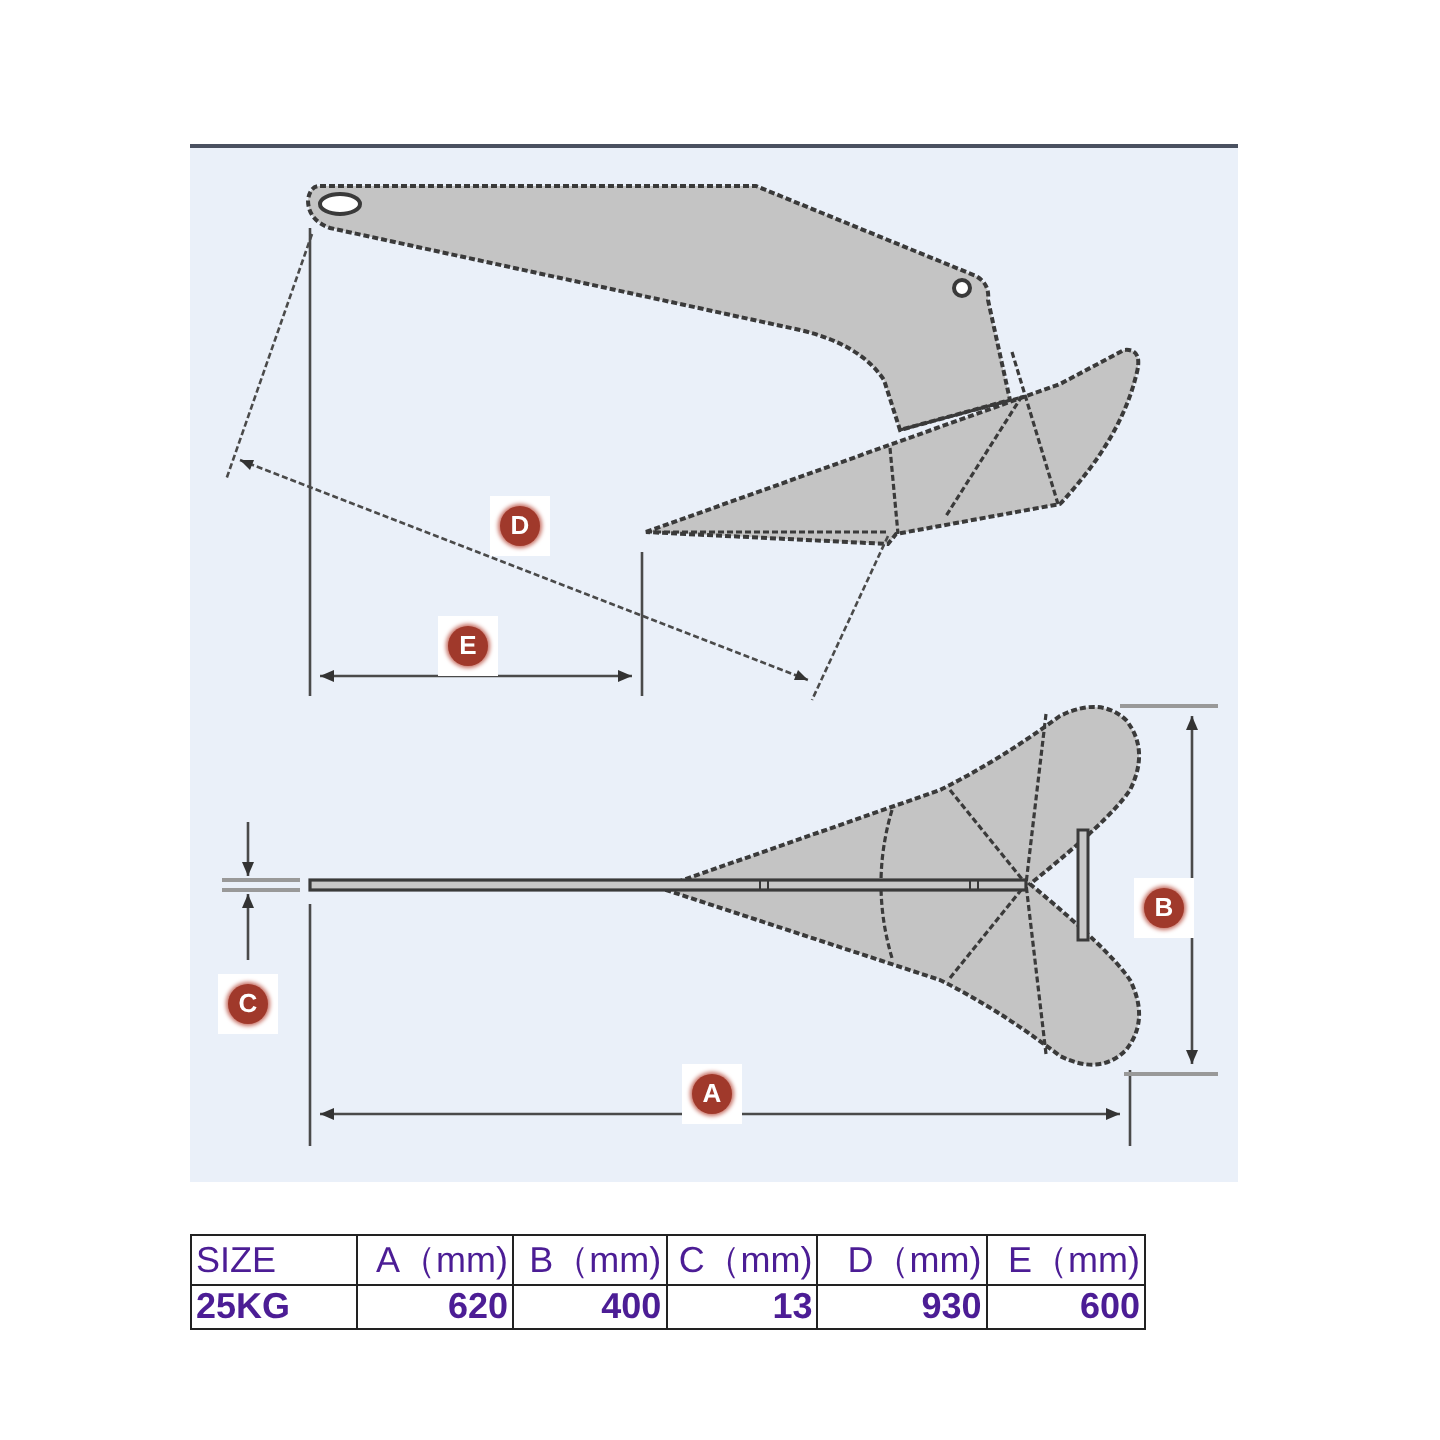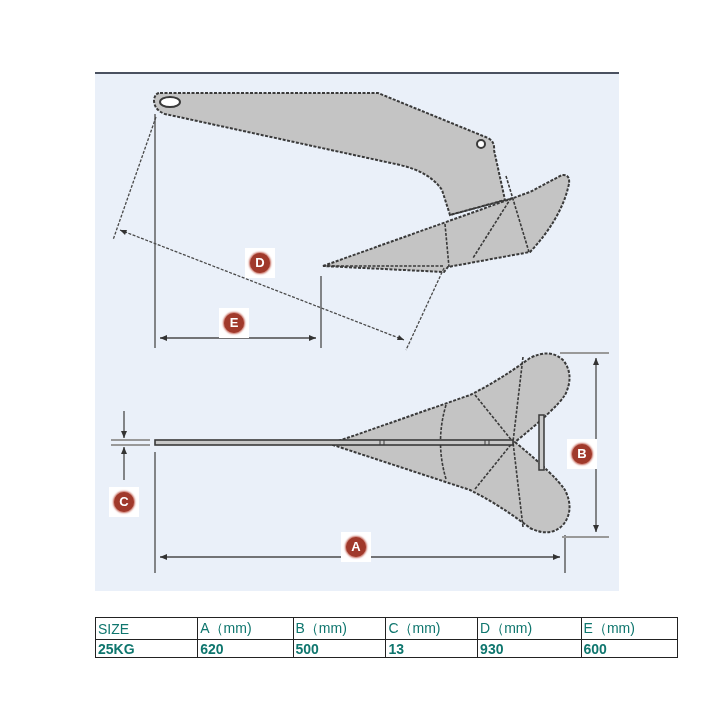--- a/index.html
+++ b/index.html
@@ -13,8 +13,8 @@
                 background: #a0392b; color: #fff; font-weight: bold; font-size: 13px;
                 line-height: 20px; text-align: center; font-family: "Liberation Sans", sans-serif;
                 box-shadow: 0 0 2px 1px #c56a5e; margin: 1px; }
-  table.spec { position: absolute; left: 95px; top: 617px; width: 583px;
-               border-collapse: collapse; font-size: 14px; color: #0f766e; }
+  table.spec { position: absolute; left: 95px; top: 617px; width: 478px;
+               border-collapse: collapse; font-size: 18px; color: #4c1d95; }
   table.spec td { border: 1px solid #222; height: 21px; padding: 0 2px; text-align: left; }
   table.spec td.left { text-align: left; }
   table.spec tr.r2 td { height: 17px; font-weight: bold; }

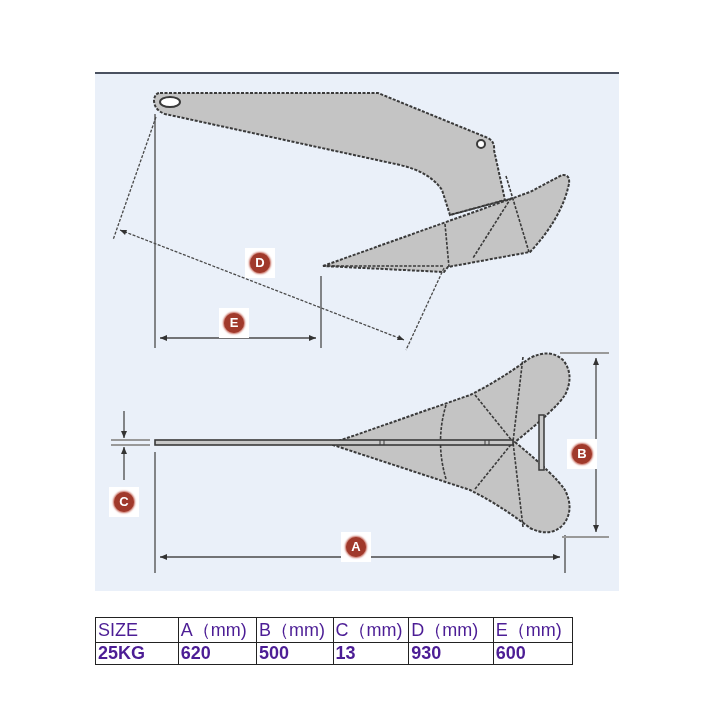--- a/index.html
+++ b/index.html
@@ -15,7 +15,7 @@
                 box-shadow: 0 0 2px 1px #c56a5e; margin: 1px; }
   table.spec { position: absolute; left: 95px; top: 617px; width: 478px;
                border-collapse: collapse; font-size: 18px; color: #4c1d95; }
-  table.spec td { border: 1px solid #222; height: 21px; padding: 0 2px; text-align: left; }
+  table.spec td { border: 1px solid #222; height: 21px; padding: 0 2px; text-align: right; }
   table.spec td.left { text-align: left; }
   table.spec tr.r2 td { height: 17px; font-weight: bold; }
 </style>

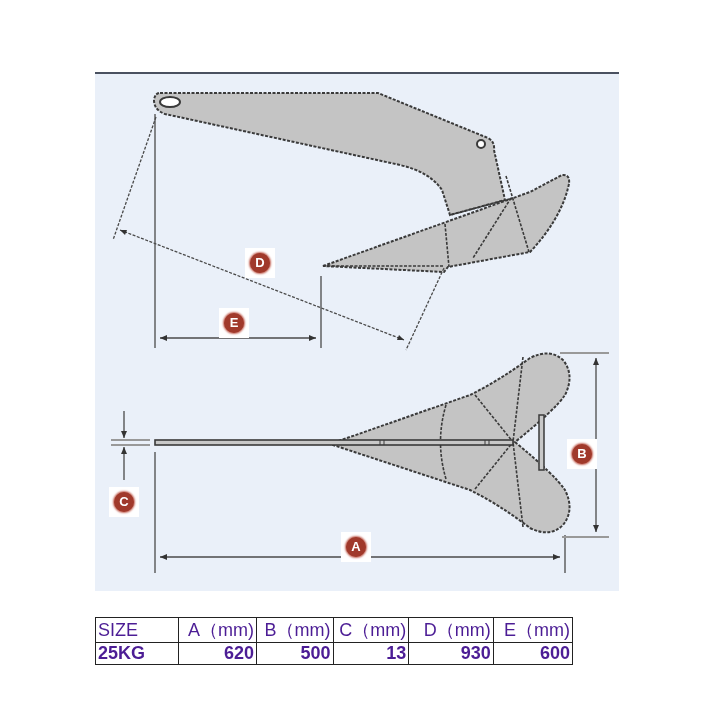--- a/index.html
+++ b/index.html
@@ -145,7 +145,7 @@
   <tr class="r2">
     <td class="left">25KG</td>
     <td>620</td>
-    <td>500</td>
+    <td>400</td>
     <td>13</td>
     <td>930</td>
     <td>600</td>

